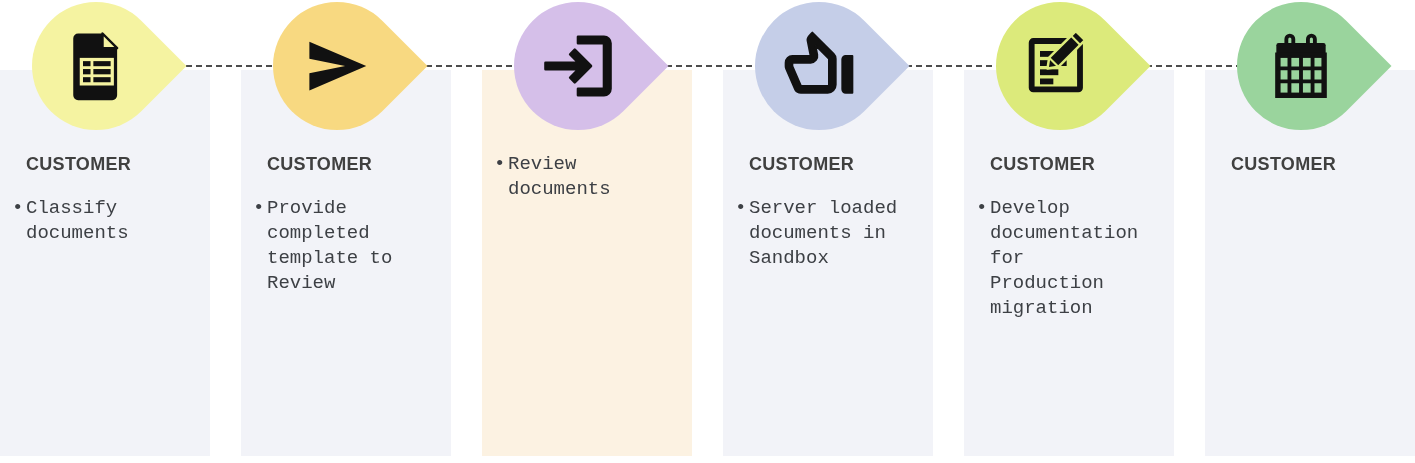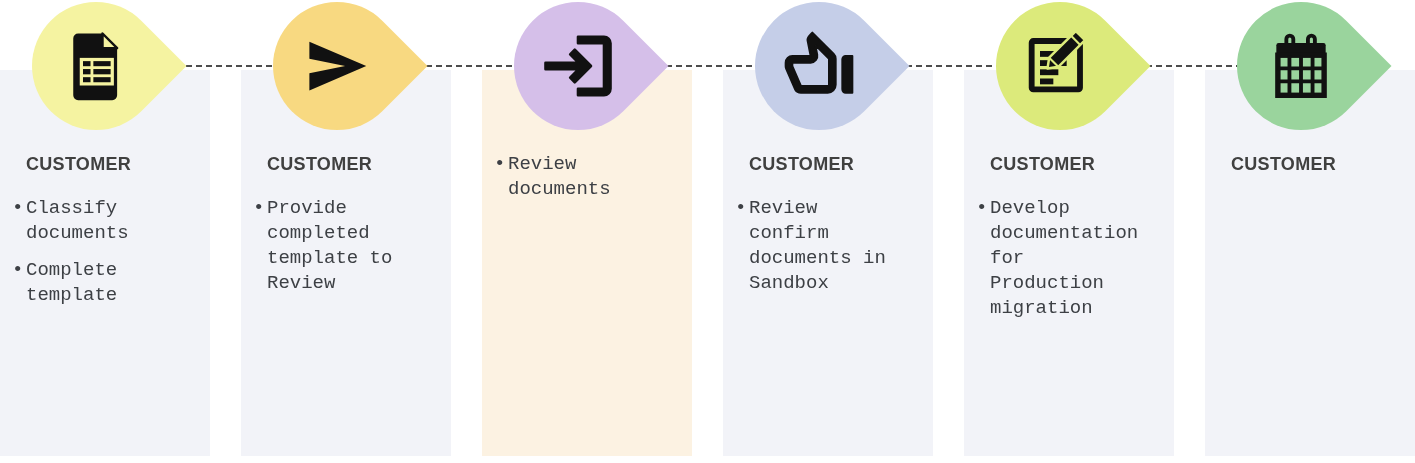--- a/index.html
+++ b/index.html
@@ -123,7 +123,7 @@
       <div class="panel">
         <h2>CUSTOMER</h2>
         <ul>
-          <li>Review confirm documents in Sandbox</li>
+          <li>Server loaded documents in Sandbox</li>
         </ul>
       </div>
       <div class="pin">

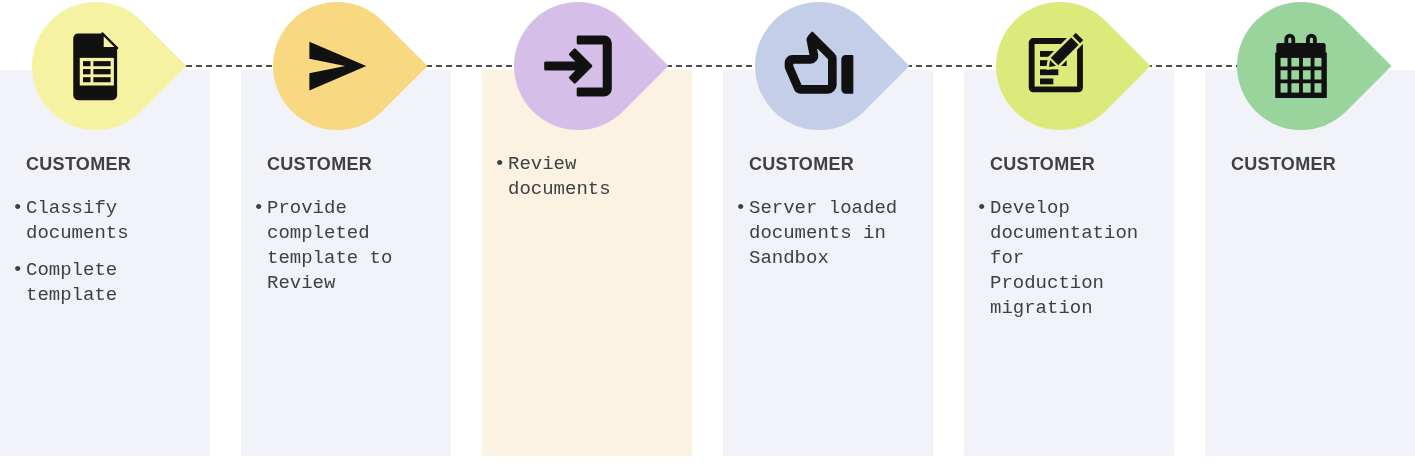--- a/index.html
+++ b/index.html
@@ -68,7 +68,6 @@
         <h2>CUSTOMER</h2>
         <ul>
           <li>Classify documents</li>
-          <li>Complete template</li>
         </ul>
       </div>
       <div class="pin">

